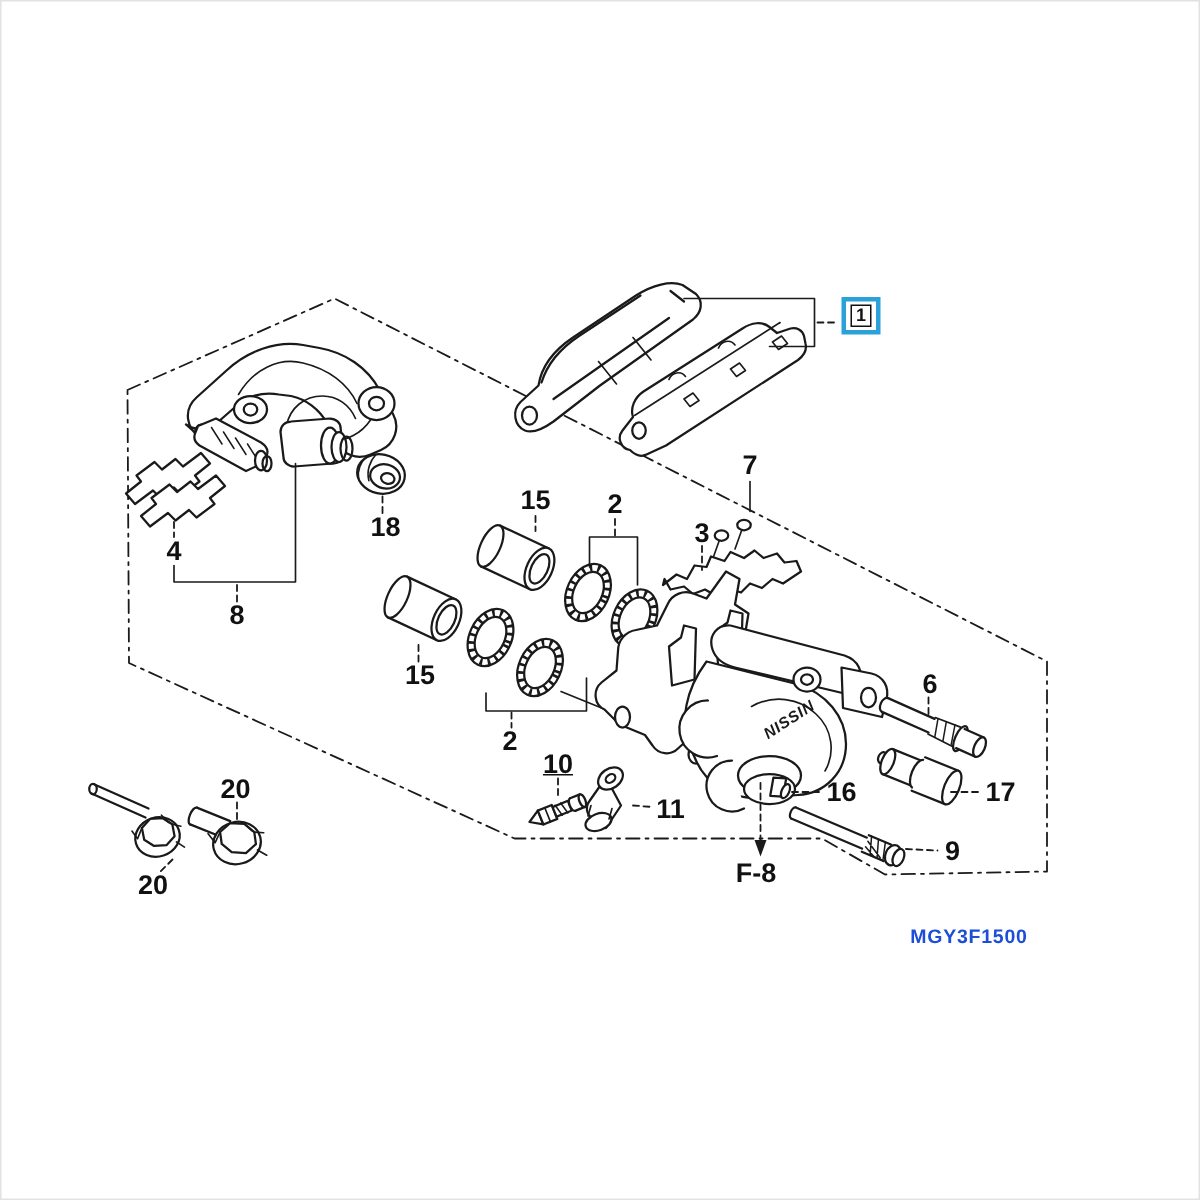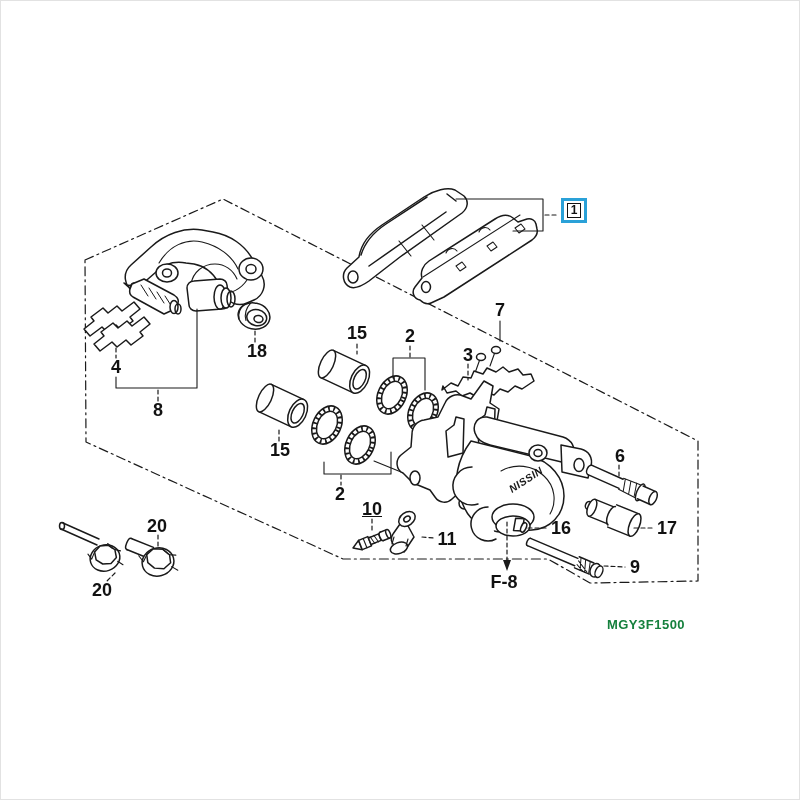--- a/index.html
+++ b/index.html
@@ -27,7 +27,7 @@
   }
   .code-label{
     position:absolute;transform:translate(-50%,-50%);
-    font-weight:bold;font-size:13px;color:#15803d;letter-spacing:0.5px;white-space:nowrap;
+    font-weight:bold;font-size:13px;color:#1d4ed8;letter-spacing:0.5px;white-space:nowrap;
   }
   .callout{
     position:absolute;left:560px;top:197px;width:20px;height:19px;

